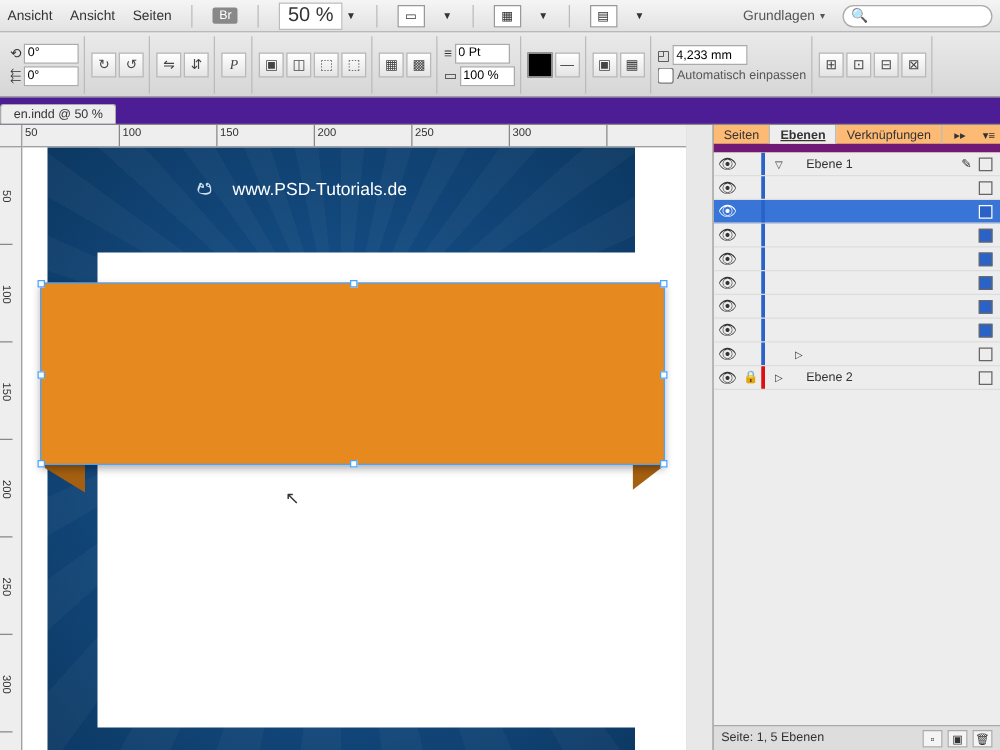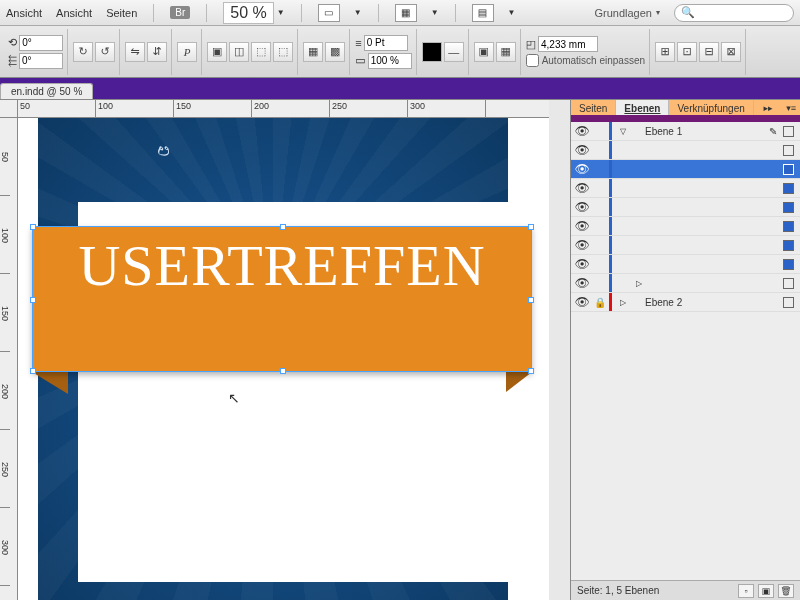--- a/index.html
+++ b/index.html
@@ -215,6 +215,7 @@
         <div class="rays"></div>
         <div class="logo-row">
           <span class="butterfly">ᳩ</span>
+          <span>www.PSD-Tutorials.de</span>
         </div>
         <div class="white-block"></div>
         <div class="orange-shadow-l"></div>

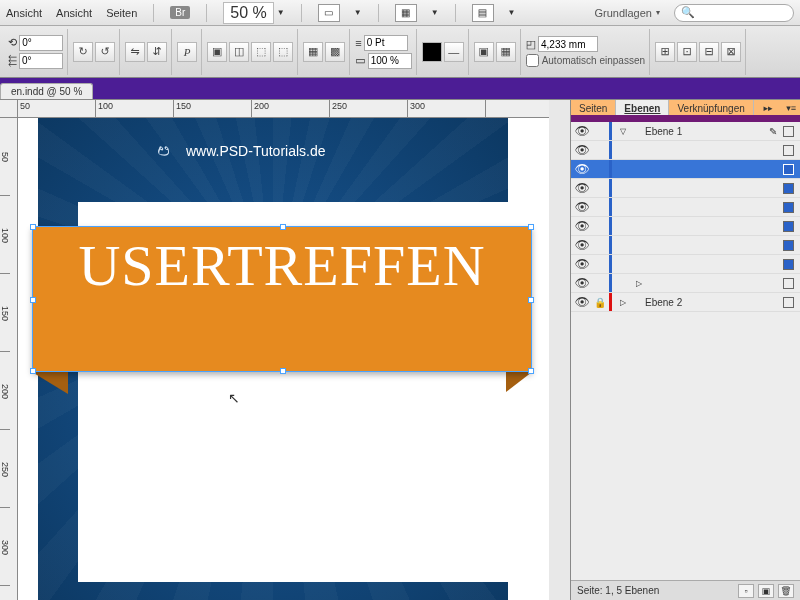--- a/index.html
+++ b/index.html
@@ -221,7 +221,6 @@
         <div class="orange-shadow-l"></div>
         <div class="orange-shadow-r"></div>
         <div class="orange-banner">
-          <div class="t1">USERTREFFEN</div>
         </div>
       </div>
 

